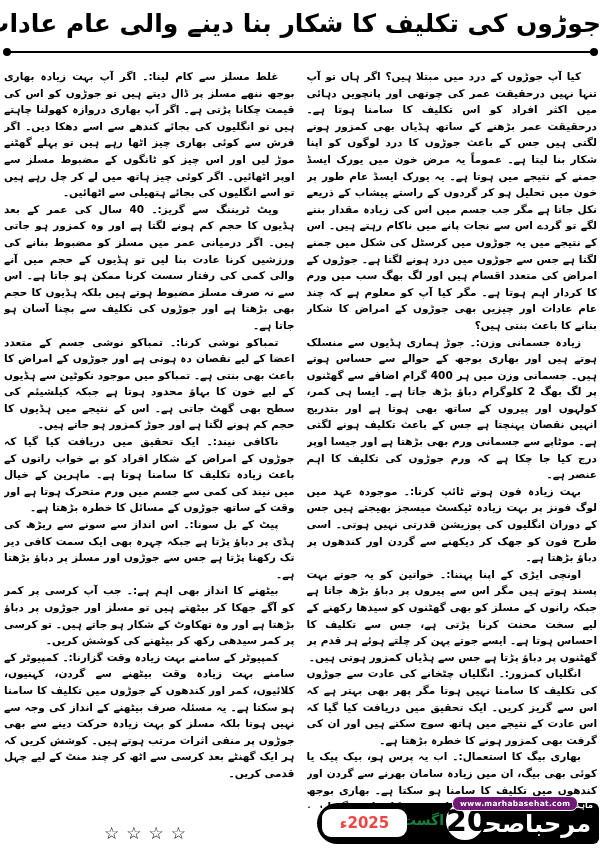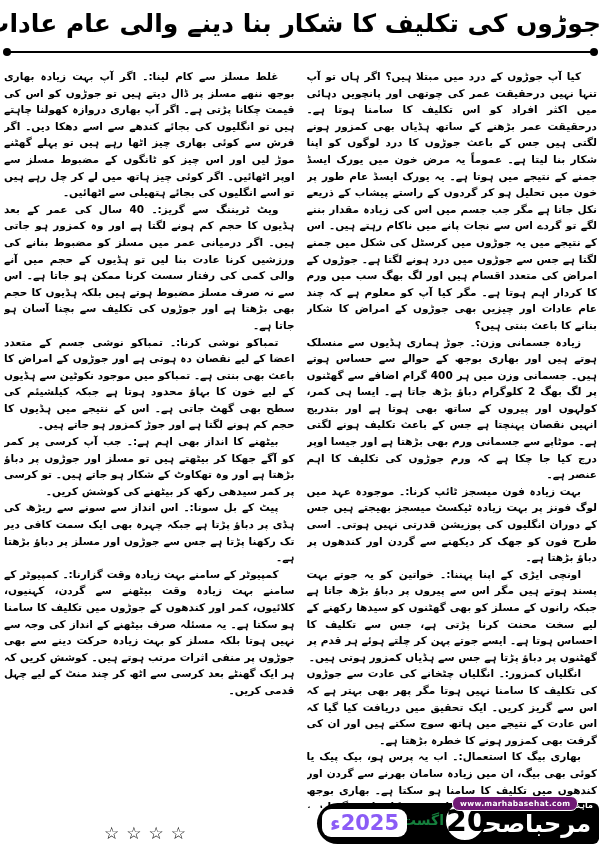--- a/index.html
+++ b/index.html
@@ -96,6 +96,7 @@
         <p class="para"><span class="para-heading">غلط مسلز سے کام لینا:۔ </span>اگر آپ بہت زیادہ بھاری بوجھ ننھے مسلز پر ڈال دیتے ہیں تو جوڑوں کو اس کی قیمت چکانا پڑتی ہے۔ اگر آپ بھاری دروازہ کھولنا چاہتے ہیں تو انگلیوں کی بجائے کندھے سے اسے دھکا دیں۔ اگر فرش سے کوئی بھاری چیز اٹھا رہے ہیں تو پہلے گھٹنے موڑ لیں اور اس چیز کو ٹانگوں کے مضبوط مسلز سے اوپر اٹھائیں۔ اگر کوئی چیز ہاتھ میں لے کر چل رہے ہیں تو اسے انگلیوں کی بجائے ہتھیلی سے اٹھائیں۔</p>
         <p class="para"><span class="para-heading">ویٹ ٹریننگ سے گریز:۔ </span>40 سال کی عمر کے بعد ہڈیوں کا حجم کم ہونے لگتا ہے اور وہ کمزور ہو جاتی ہیں۔ اگر درمیانی عمر میں مسلز کو مضبوط بنانے کی ورزشیں کرنا عادت بنا لیں تو ہڈیوں کے حجم میں آنے والی کمی کی رفتار سست کرنا ممکن ہو جاتا ہے۔ اس سے نہ صرف مسلز مضبوط ہوتے ہیں بلکہ ہڈیوں کا حجم بھی بڑھتا ہے اور جوڑوں کی تکلیف سے بچنا آسان ہو جاتا ہے۔</p>
         <p class="para"><span class="para-heading">تمباکو نوشی کرنا:۔ </span>تمباکو نوشی جسم کے متعدد اعضا کے لیے نقصان دہ ہوتی ہے اور جوڑوں کے امراض کا باعث بھی بنتی ہے۔ تمباکو میں موجود نکوٹین سے ہڈیوں کے لیے خون کا بہاؤ محدود ہوتا ہے جبکہ کیلشیئم کی سطح بھی گھٹ جاتی ہے۔ اس کے نتیجے میں ہڈیوں کا حجم کم ہونے لگتا ہے اور جوڑ کمزور ہو جاتے ہیں۔</p>
+        <p class="para"><span class="para-heading">ناکافی نیند:۔ </span>ایک تحقیق میں دریافت کیا گیا کہ جوڑوں کے امراض کے شکار افراد کو بے خواب راتوں کے باعث زیادہ تکلیف کا سامنا ہوتا ہے۔ ماہرین کے خیال میں نیند کی کمی سے جسم میں ورم متحرک ہوتا ہے اور وقت کے ساتھ جوڑوں کے مسائل کا خطرہ بڑھتا ہے۔</p>
         <p class="para"><span class="para-heading">بیٹھنے کا انداز بھی اہم ہے:۔ </span>جب آپ کرسی پر کمر کو آگے جھکا کر بیٹھتے ہیں تو مسلز اور جوڑوں پر دباؤ بڑھتا ہے اور وہ تھکاوٹ کے شکار ہو جاتے ہیں۔ تو کرسی پر کمر سیدھی رکھ کر بیٹھنے کی کوشش کریں۔</p>
         <p class="para"><span class="para-heading">پیٹ کے بل سونا:۔ </span>اس انداز سے سونے سے ریڑھ کی ہڈی پر دباؤ پڑتا ہے جبکہ چہرہ بھی ایک سمت کافی دیر تک رکھنا پڑتا ہے جس سے جوڑوں اور مسلز پر دباؤ بڑھتا ہے۔</p>
         <p class="para"><span class="para-heading">کمپیوٹر کے سامنے بہت زیادہ وقت گزارنا:۔ </span>کمپیوٹر کے سامنے بہت زیادہ وقت بیٹھنے سے گردن، کہنیوں، کلائیوں، کمر اور کندھوں کے جوڑوں میں تکلیف کا سامنا ہو سکتا ہے۔ یہ مسئلہ صرف بیٹھنے کے انداز کی وجہ سے نہیں ہوتا بلکہ مسلز کو بہت زیادہ حرکت دینے سے بھی جوڑوں پر منفی اثرات مرتب ہوتے ہیں۔ کوشش کریں کہ ہر ایک گھنٹے بعد کرسی سے اٹھ کر چند منٹ کے لیے چہل قدمی کریں۔</p>

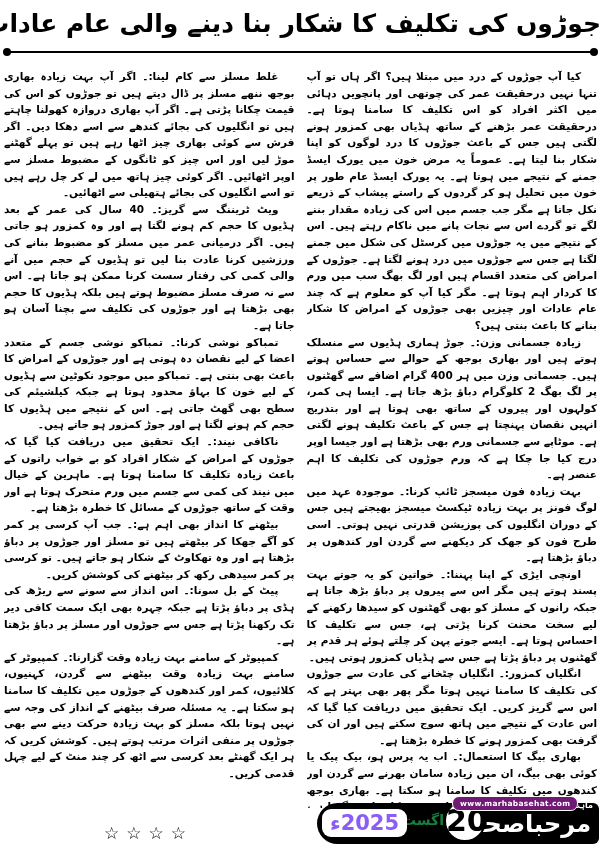--- a/index.html
+++ b/index.html
@@ -87,7 +87,7 @@
     <div class="col col-right">
         <p class="para">کیا آپ جوڑوں کے درد میں مبتلا ہیں؟ اگر ہاں تو آپ تنہا نہیں درحقیقت عمر کی چوتھی اور پانچویں دہائی میں اکثر افراد کو اس تکلیف کا سامنا ہوتا ہے۔ درحقیقت عمر بڑھنے کے ساتھ ہڈیاں بھی کمزور ہونے لگتی ہیں جس کے باعث جوڑوں کا درد لوگوں کو اپنا شکار بنا لیتا ہے۔ عموماً یہ مرض خون میں یورک ایسڈ جمنے کے نتیجے میں ہوتا ہے۔ یہ یورک ایسڈ عام طور پر خون میں تحلیل ہو کر گردوں کے راستے پیشاب کے ذریعے نکل جاتا ہے مگر جب جسم میں اس کی زیادہ مقدار بننے لگے تو گردے اس سے نجات پانے میں ناکام رہتے ہیں۔ اس کے نتیجے میں یہ جوڑوں میں کرسٹل کی شکل میں جمنے لگتا ہے جس سے جوڑوں میں درد ہونے لگتا ہے۔ جوڑوں کے امراض کی متعدد اقسام ہیں اور لگ بھگ سب میں ورم کا کردار اہم ہوتا ہے۔ مگر کیا آپ کو معلوم ہے کہ چند عام عادات اور چیزیں بھی جوڑوں کے امراض کا شکار بنانے کا باعث بنتی ہیں؟</p>
         <p class="para"><span class="para-heading">زیادہ جسمانی وزن:۔ </span>جوڑ ہماری ہڈیوں سے منسلک ہوتے ہیں اور بھاری بوجھ کے حوالے سے حساس ہوتے ہیں۔ جسمانی وزن میں ہر 400 گرام اضافے سے گھٹنوں پر لگ بھگ 2 کلوگرام دباؤ بڑھ جاتا ہے۔ ایسا ہی کمر، کولہوں اور پیروں کے ساتھ بھی ہوتا ہے اور بتدریج انہیں نقصان پہنچتا ہے جس کے باعث تکلیف ہونے لگتی ہے۔ موٹاپے سے جسمانی ورم بھی بڑھتا ہے اور جیسا اوپر درج کیا جا چکا ہے کہ ورم جوڑوں کی تکلیف کا اہم عنصر ہے۔</p>
-        <p class="para"><span class="para-heading">بہت زیادہ فون میسجز ٹائپ کرنا:۔ </span>موجودہ عہد میں لوگ فونز پر بہت زیادہ ٹیکسٹ میسجز بھیجتے ہیں جس کے دوران انگلیوں کی پوزیشن قدرتی نہیں ہوتی۔ اسی طرح فون کو جھک کر دیکھنے سے گردن اور کندھوں پر دباؤ بڑھتا ہے۔</p>
+        <p class="para"><span class="para-heading">بہت زیادہ فون ہوتے ٹائپ کرنا:۔ </span>موجودہ عہد میں لوگ فونز پر بہت زیادہ ٹیکسٹ میسجز بھیجتے ہیں جس کے دوران انگلیوں کی پوزیشن قدرتی نہیں ہوتی۔ اسی طرح فون کو جھک کر دیکھنے سے گردن اور کندھوں پر دباؤ بڑھتا ہے۔</p>
         <p class="para"><span class="para-heading">اونچی ایڑی کے اپنا پہننا:۔ </span>خواتین کو یہ جوتے بہت پسند ہوتے ہیں مگر اس سے پیروں پر دباؤ بڑھ جاتا ہے جبکہ رانوں کے مسلز کو بھی گھٹنوں کو سیدھا رکھنے کے لیے سخت محنت کرنا پڑتی ہے، جس سے تکلیف کا احساس ہوتا ہے۔ ایسے جوتے پہن کر چلتے ہوئے ہر قدم پر گھٹنوں پر دباؤ پڑتا ہے جس سے ہڈیاں کمزور ہوتی ہیں۔</p>
         <p class="para"><span class="para-heading">انگلیاں کمزور:۔ </span>انگلیاں چٹخانے کی عادت سے جوڑوں کی تکلیف کا سامنا نہیں ہوتا مگر پھر بھی بہتر ہے کہ اس سے گریز کریں۔ ایک تحقیق میں دریافت کیا گیا کہ اس عادت کے نتیجے میں ہاتھ سوج سکتے ہیں اور ان کی گرفت بھی کمزور ہونے کا خطرہ بڑھتا ہے۔</p>
         <p class="para"><span class="para-heading">بھاری بیگ کا استعمال:۔ </span>اب یہ پرس ہو، بیک پیک یا کوئی بھی بیگ، ان میں زیادہ سامان بھرنے سے گردن اور کندھوں میں تکلیف کا سامنا ہو سکتا ہے۔ بھاری بوجھ سے کندھوں اور چلنے کے دوران جسم کا توازن بگڑتا ہے، خاص طور پر اگر آپ ایک کندھے پر بیگ ٹانگ کر چلتے ہیں۔</p>

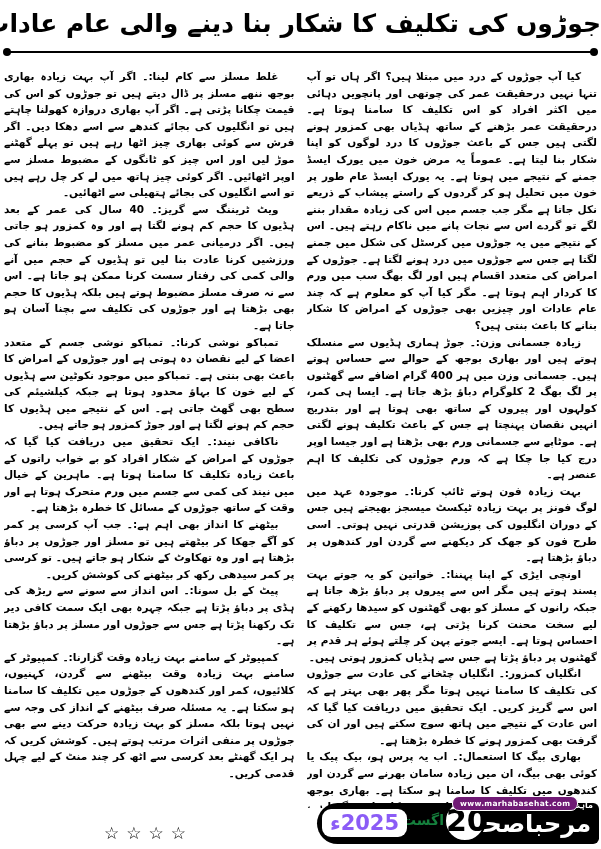--- a/index.html
+++ b/index.html
@@ -97,8 +97,8 @@
         <p class="para"><span class="para-heading">ویٹ ٹریننگ سے گریز:۔ </span>40 سال کی عمر کے بعد ہڈیوں کا حجم کم ہونے لگتا ہے اور وہ کمزور ہو جاتی ہیں۔ اگر درمیانی عمر میں مسلز کو مضبوط بنانے کی ورزشیں کرنا عادت بنا لیں تو ہڈیوں کے حجم میں آنے والی کمی کی رفتار سست کرنا ممکن ہو جاتا ہے۔ اس سے نہ صرف مسلز مضبوط ہوتے ہیں بلکہ ہڈیوں کا حجم بھی بڑھتا ہے اور جوڑوں کی تکلیف سے بچنا آسان ہو جاتا ہے۔</p>
         <p class="para"><span class="para-heading">تمباکو نوشی کرنا:۔ </span>تمباکو نوشی جسم کے متعدد اعضا کے لیے نقصان دہ ہوتی ہے اور جوڑوں کے امراض کا باعث بھی بنتی ہے۔ تمباکو میں موجود نکوٹین سے ہڈیوں کے لیے خون کا بہاؤ محدود ہوتا ہے جبکہ کیلشیئم کی سطح بھی گھٹ جاتی ہے۔ اس کے نتیجے میں ہڈیوں کا حجم کم ہونے لگتا ہے اور جوڑ کمزور ہو جاتے ہیں۔</p>
         <p class="para"><span class="para-heading">ناکافی نیند:۔ </span>ایک تحقیق میں دریافت کیا گیا کہ جوڑوں کے امراض کے شکار افراد کو بے خواب راتوں کے باعث زیادہ تکلیف کا سامنا ہوتا ہے۔ ماہرین کے خیال میں نیند کی کمی سے جسم میں ورم متحرک ہوتا ہے اور وقت کے ساتھ جوڑوں کے مسائل کا خطرہ بڑھتا ہے۔</p>
+        <p class="para"><span class="para-heading">پیٹ کے بل سونا:۔ </span>اس انداز سے سونے سے ریڑھ کی ہڈی پر دباؤ پڑتا ہے جبکہ چہرہ بھی ایک سمت کافی دیر تک رکھنا پڑتا ہے جس سے جوڑوں اور مسلز پر دباؤ بڑھتا ہے۔</p>
         <p class="para"><span class="para-heading">بیٹھنے کا انداز بھی اہم ہے:۔ </span>جب آپ کرسی پر کمر کو آگے جھکا کر بیٹھتے ہیں تو مسلز اور جوڑوں پر دباؤ بڑھتا ہے اور وہ تھکاوٹ کے شکار ہو جاتے ہیں۔ تو کرسی پر کمر سیدھی رکھ کر بیٹھنے کی کوشش کریں۔</p>
-        <p class="para"><span class="para-heading">پیٹ کے بل سونا:۔ </span>اس انداز سے سونے سے ریڑھ کی ہڈی پر دباؤ پڑتا ہے جبکہ چہرہ بھی ایک سمت کافی دیر تک رکھنا پڑتا ہے جس سے جوڑوں اور مسلز پر دباؤ بڑھتا ہے۔</p>
         <p class="para"><span class="para-heading">کمپیوٹر کے سامنے بہت زیادہ وقت گزارنا:۔ </span>کمپیوٹر کے سامنے بہت زیادہ وقت بیٹھنے سے گردن، کہنیوں، کلائیوں، کمر اور کندھوں کے جوڑوں میں تکلیف کا سامنا ہو سکتا ہے۔ یہ مسئلہ صرف بیٹھنے کے انداز کی وجہ سے نہیں ہوتا بلکہ مسلز کو بہت زیادہ حرکت دینے سے بھی جوڑوں پر منفی اثرات مرتب ہوتے ہیں۔ کوشش کریں کہ ہر ایک گھنٹے بعد کرسی سے اٹھ کر چند منٹ کے لیے چہل قدمی کریں۔</p>
       </div>
   </div>

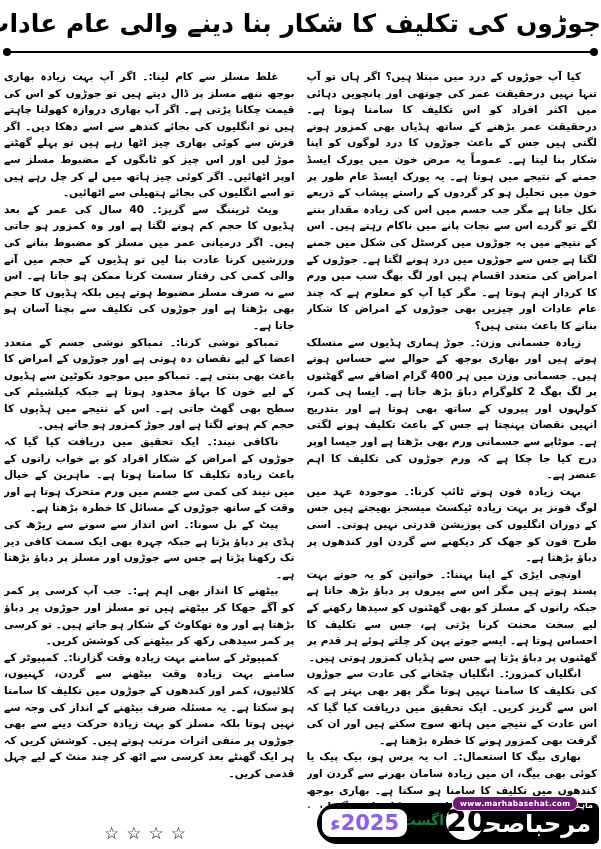--- a/index.html
+++ b/index.html
@@ -60,8 +60,8 @@
   }
   .footer-year-pill {
     position:absolute; top:809px; left:322px; width:85px; height:28px; z-index:2;
-    background:#fff; border-radius:9px; color:#8b5cf6;
-    text-align:center; font-size:21px; font-weight:bold; line-height:28px;
+    background:#fff; border-radius:9px; color:#ef4444;
+    text-align:center; font-size:15px; font-weight:bold; line-height:28px;
     white-space:nowrap;
   }
   .footer-website {

